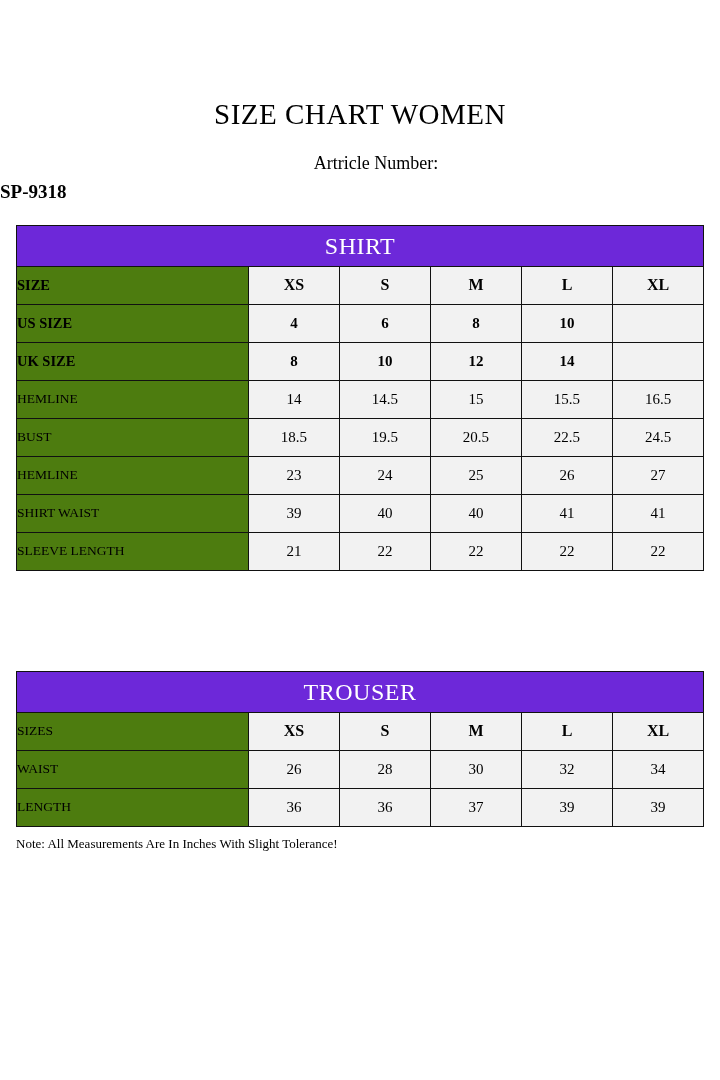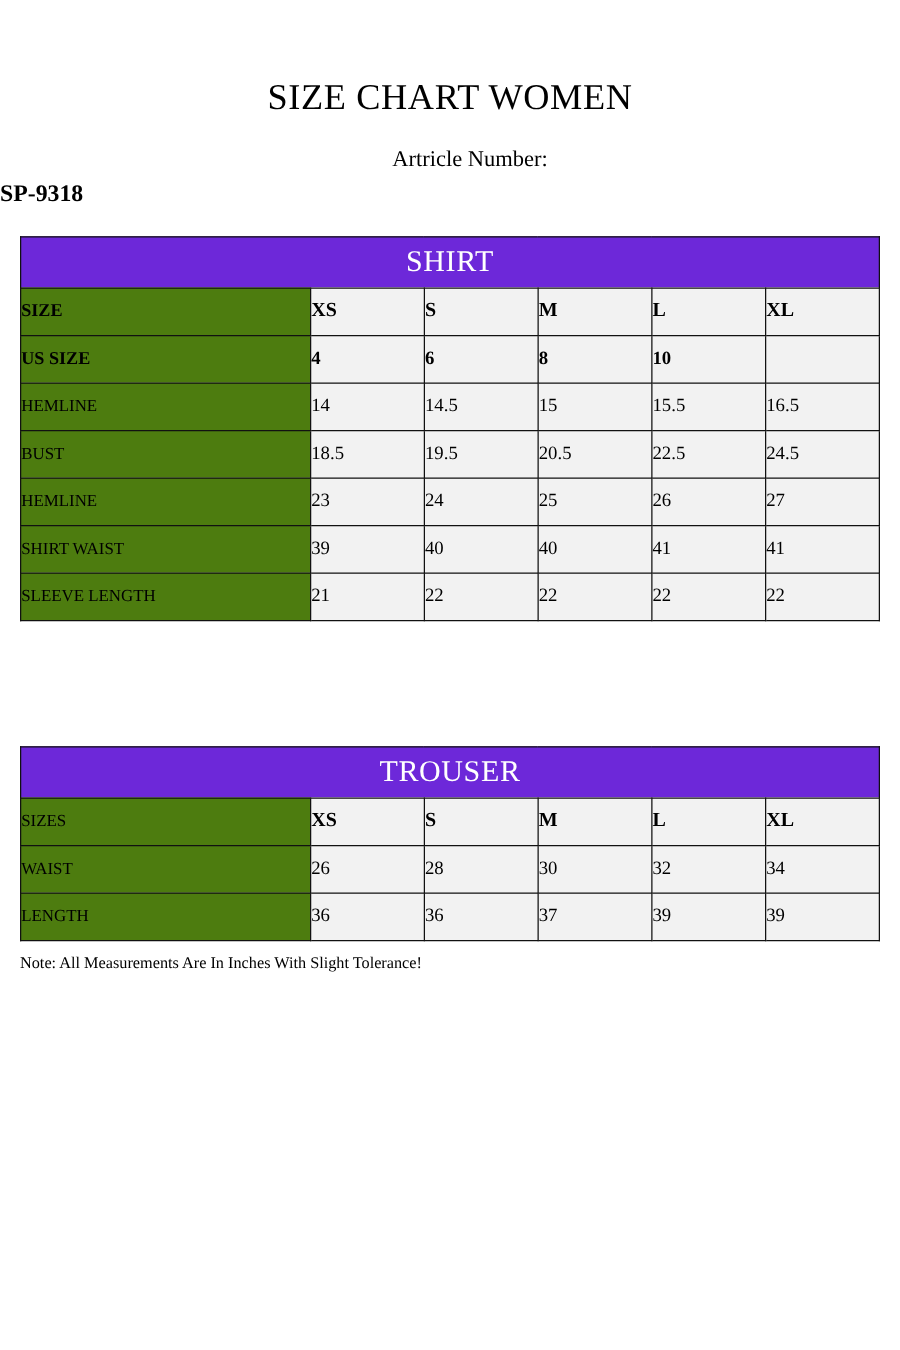--- a/index.html
+++ b/index.html
@@ -25,7 +25,7 @@
     font-size: 29px;
     letter-spacing: 0.5px;
     margin: 0;
-    padding-top: 63px;
+    padding-top: 99px;
     font-weight: normal;
     line-height: 1.1;
   }

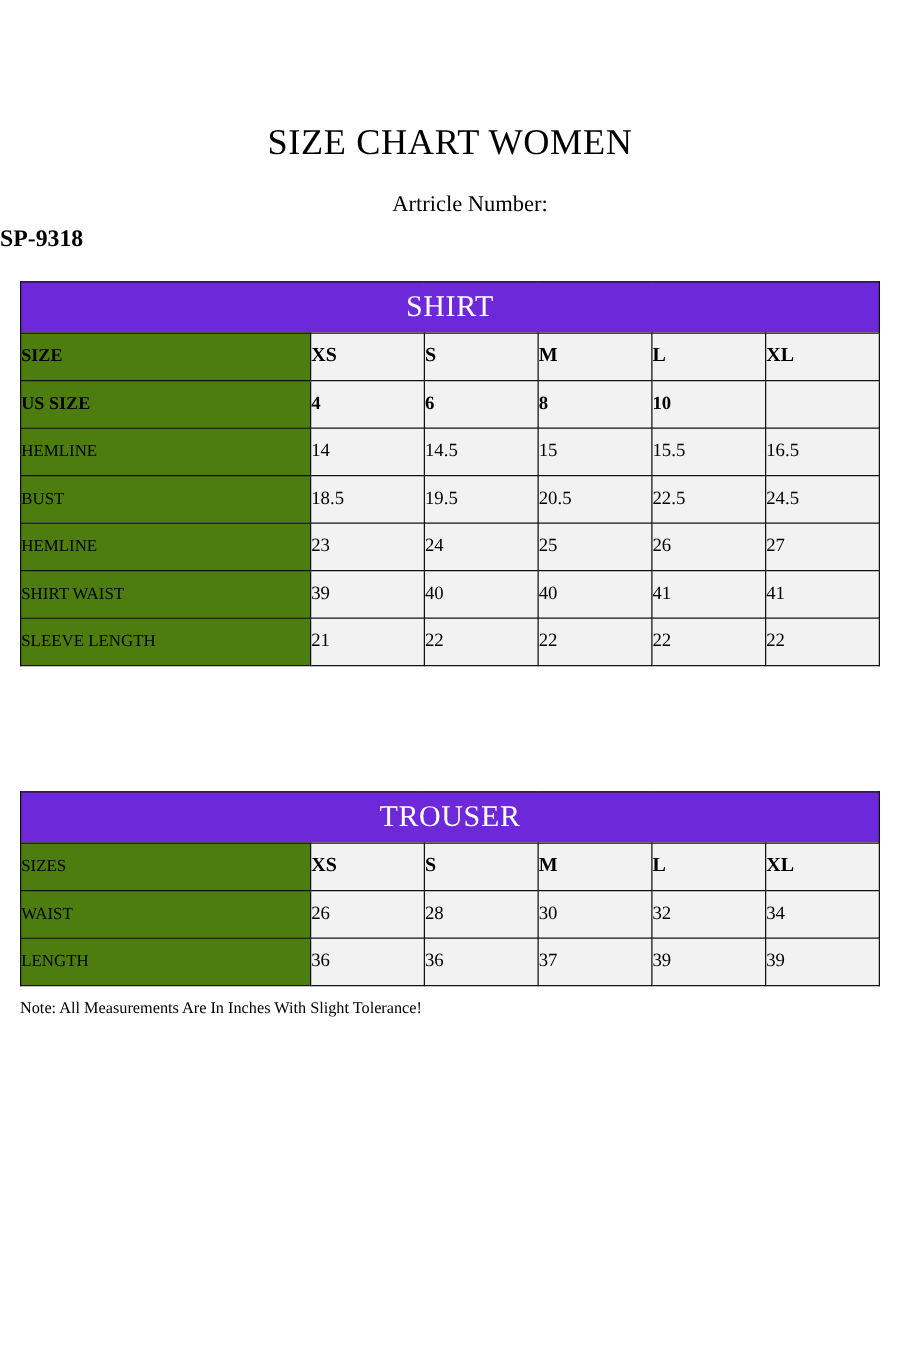--- a/index.html
+++ b/index.html
@@ -85,6 +85,7 @@
   }
   .cell {
     background: #f2f2f2;
+    text-align: center;
     vertical-align: middle;
     height: 37px;
     font-size: 15px;

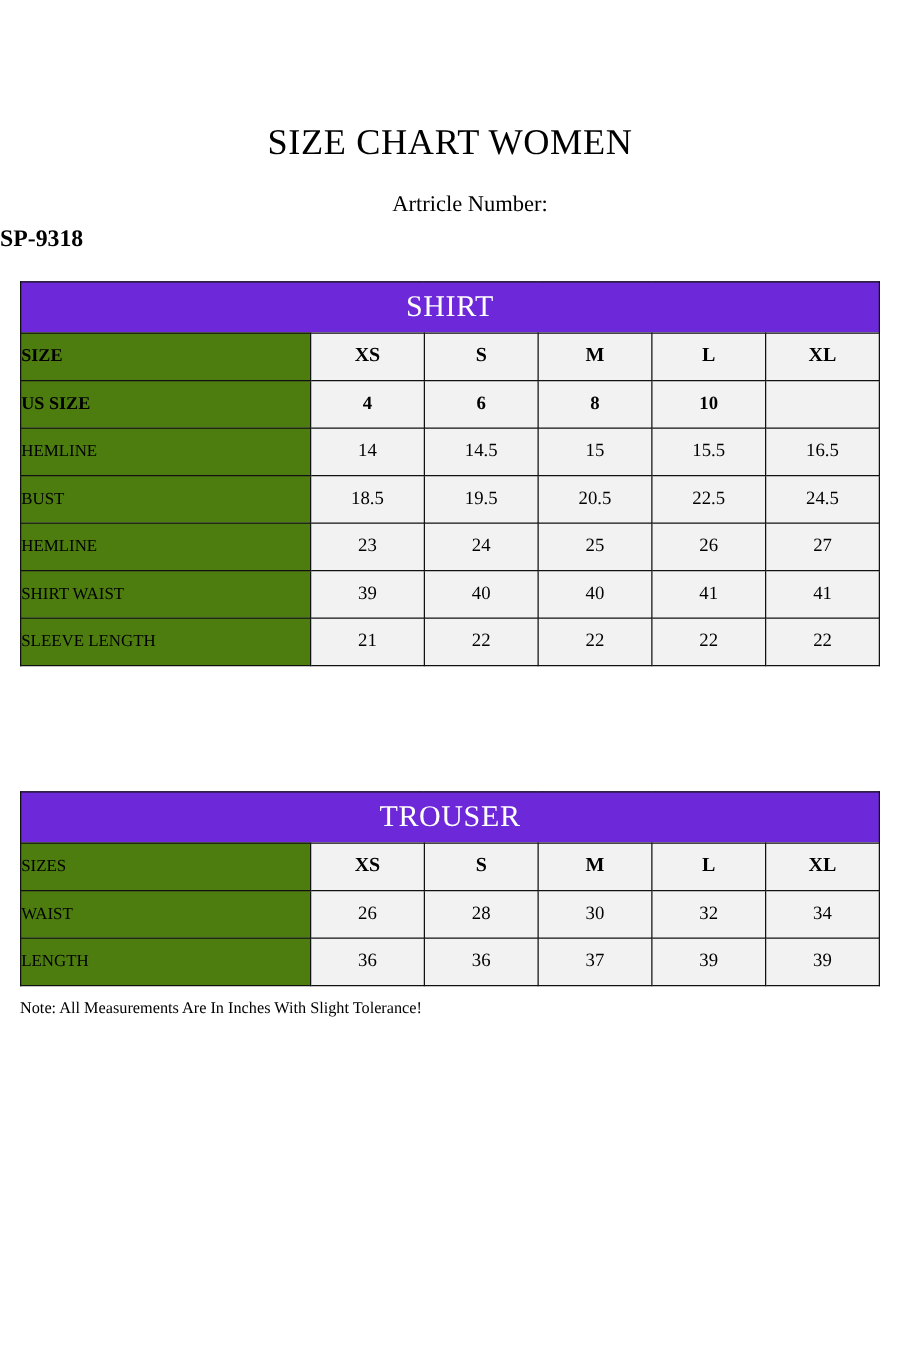--- a/index.html
+++ b/index.html
@@ -146,6 +146,14 @@
         <td class="cell bold"></td>
       </tr>
 
+      <tr>
+        <td class="row-label bold">UK SIZE</td>
+        <td class="cell bold">8</td>
+        <td class="cell bold">10</td>
+        <td class="cell bold">12</td>
+        <td class="cell bold">14</td>
+        <td class="cell bold"></td>
+      </tr>
 
       <tr>
         <td class="row-label">HEMLINE</td>

